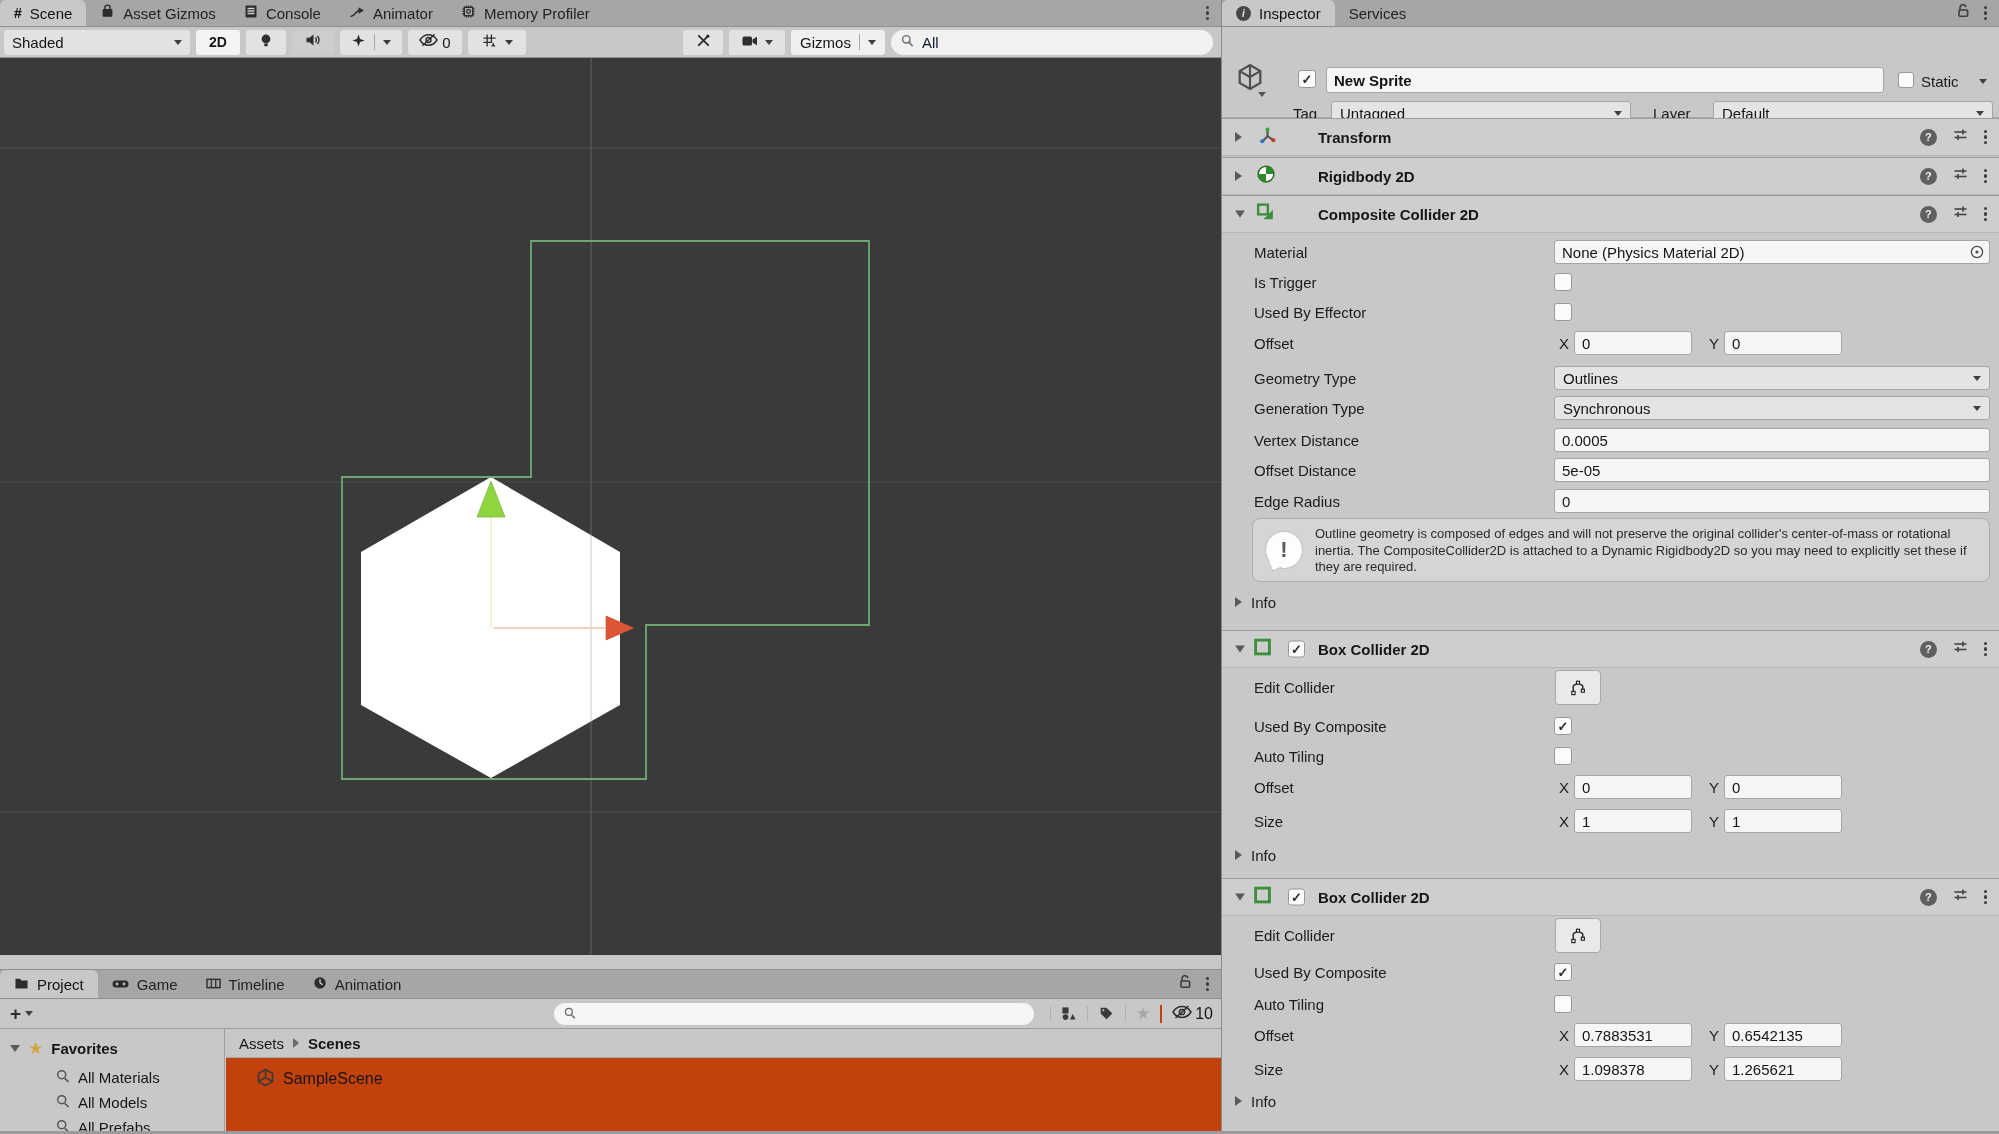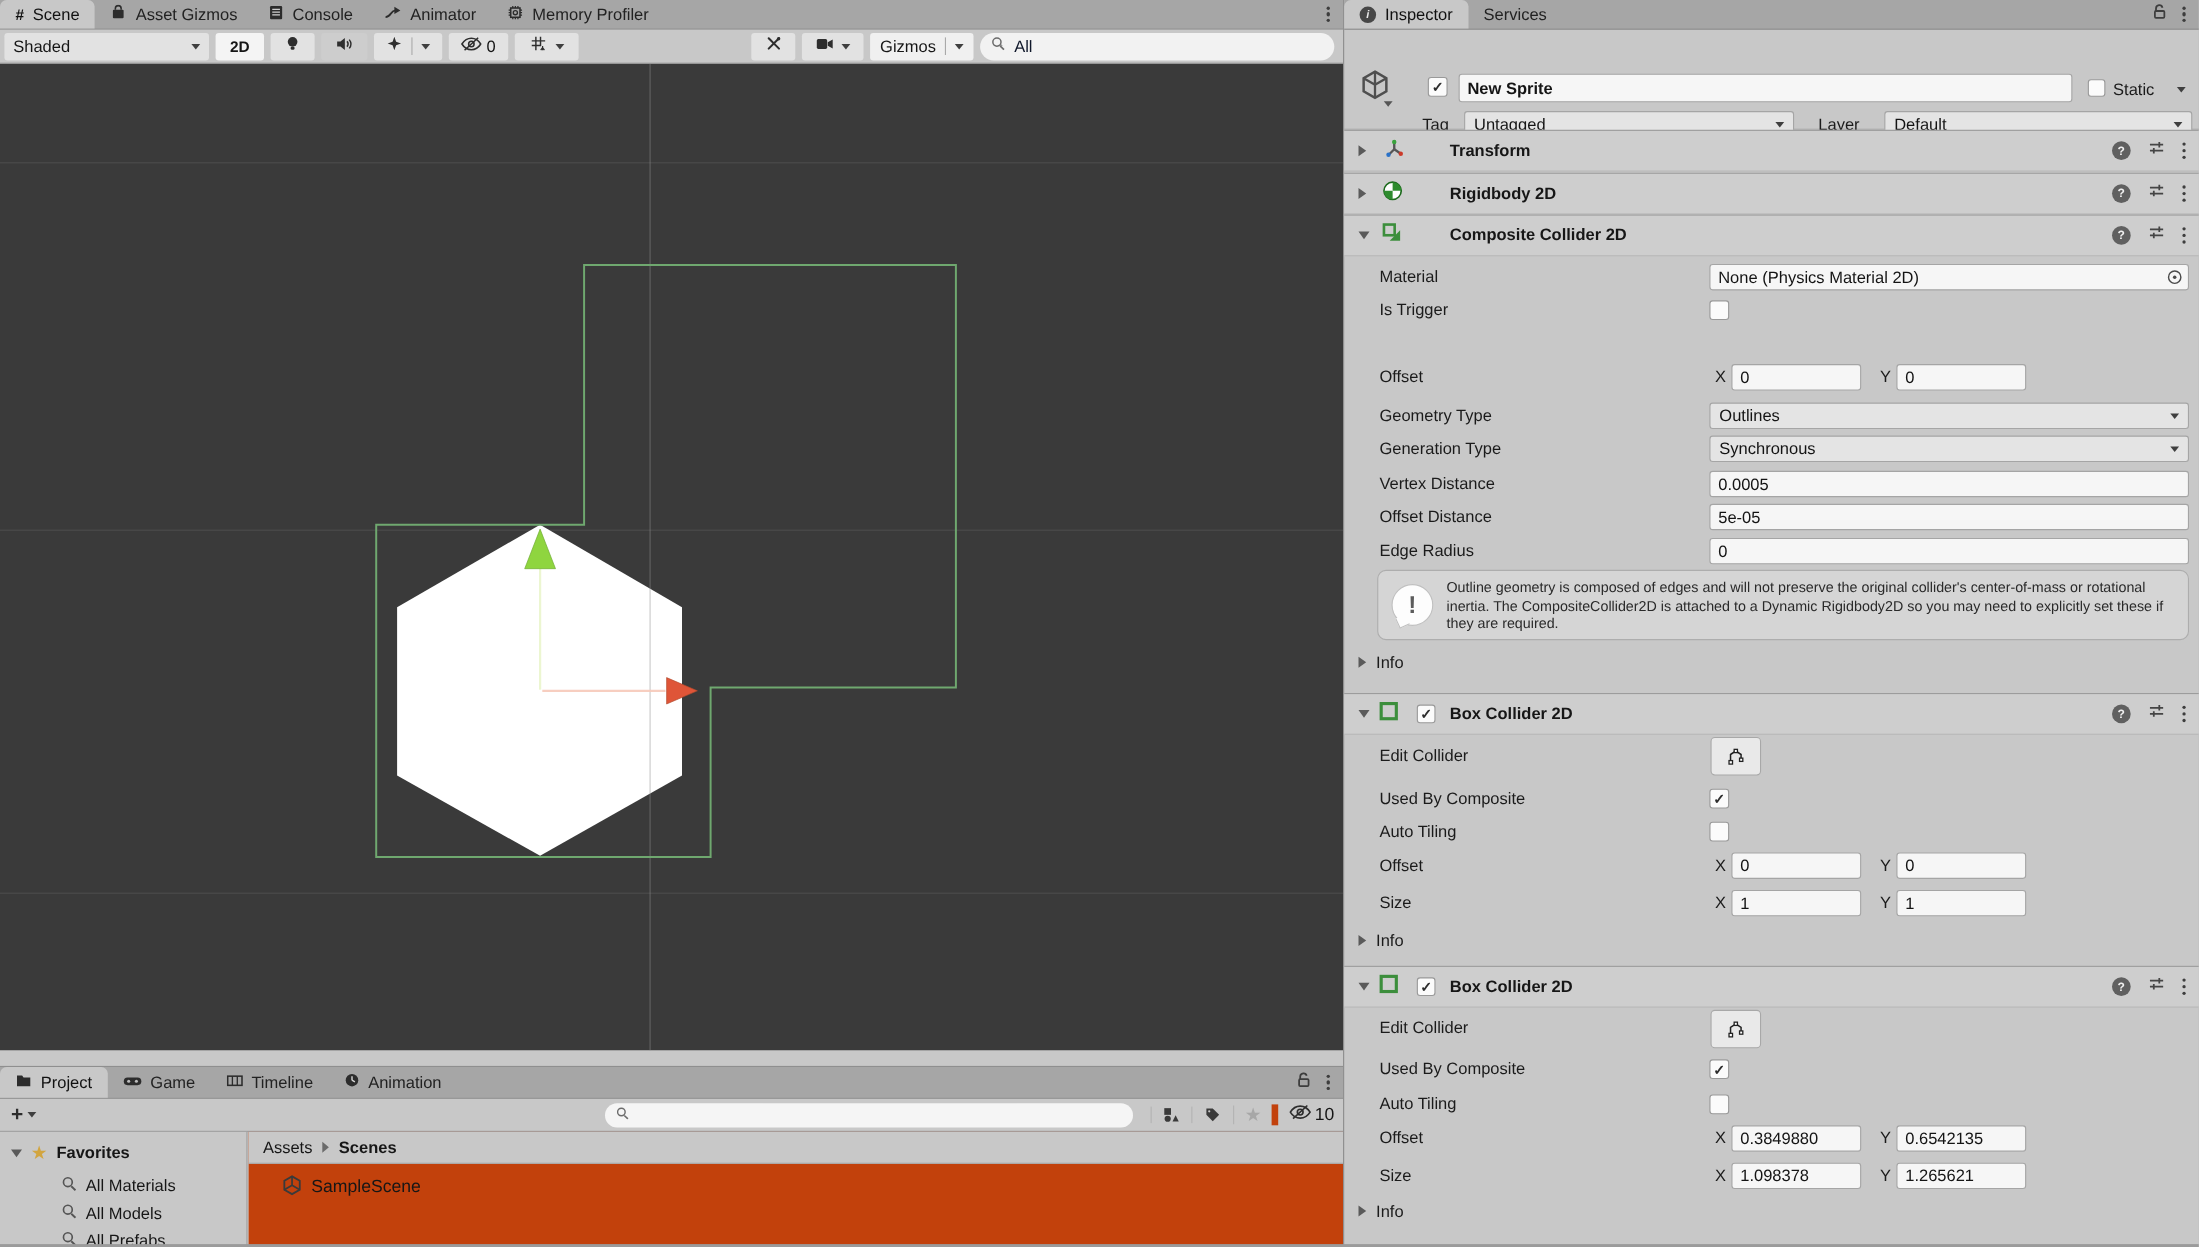--- a/index.html
+++ b/index.html
@@ -489,6 +489,10 @@
       <span class="ilabel">Is Trigger</span>
       <span class="cb vcb"></span>
     </div>
+    <div class="irow" style="top:297px;height:30px;">
+      <span class="ilabel">Used By Effector</span>
+      <span class="cb vcb"></span>
+    </div>
     <div class="irow xy" style="top:328px;height:30px;">
       <span class="ilabel">Offset</span>
       <span class="axlabel" style="left:337px;">X</span>

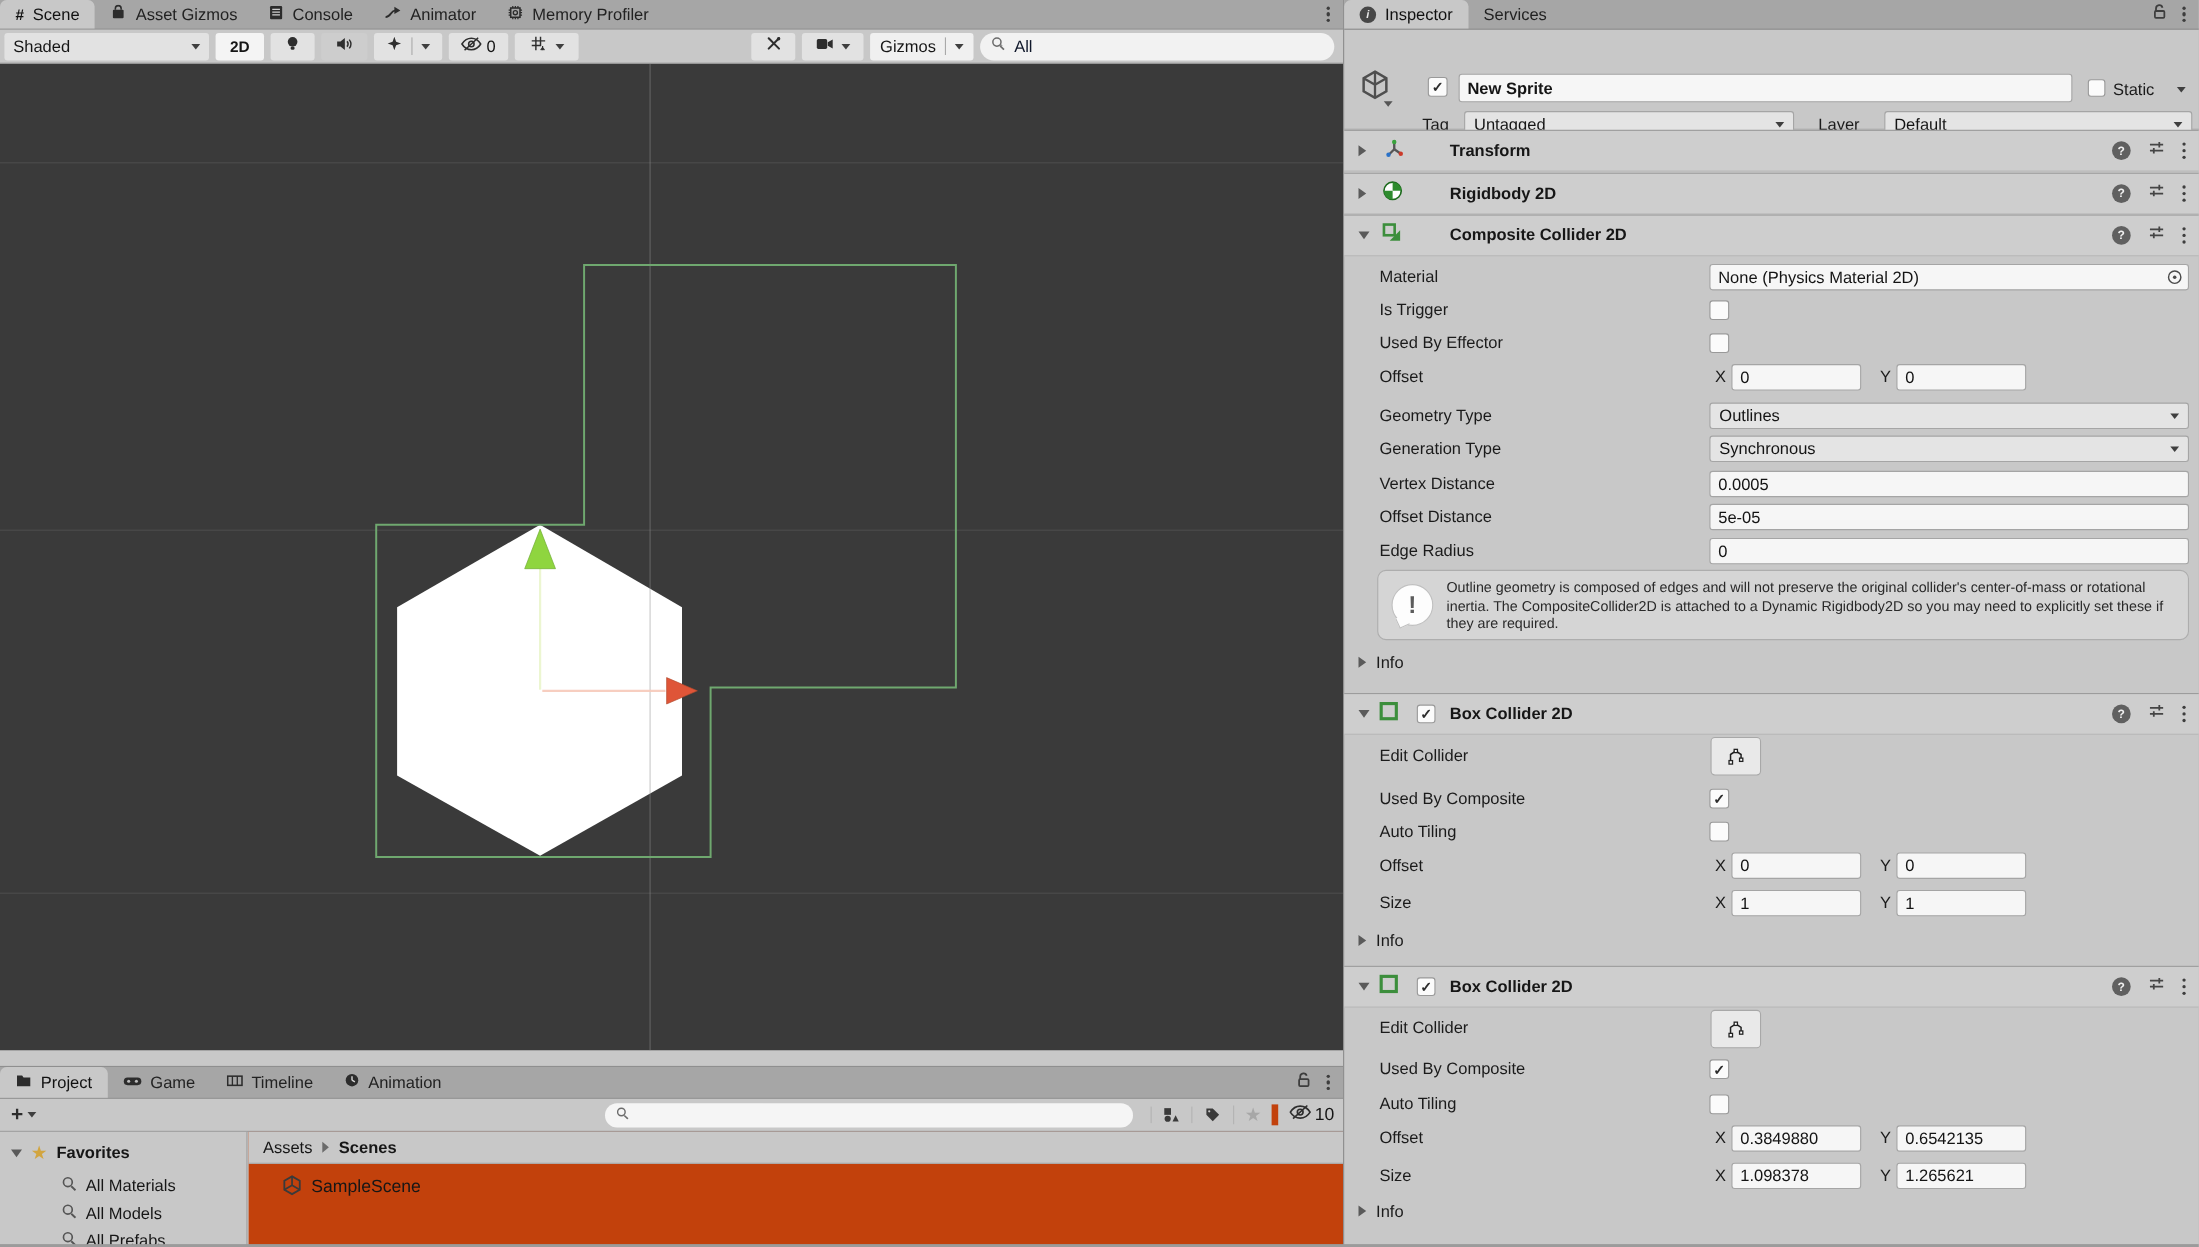--- a/index.html
+++ b/index.html
@@ -278,7 +278,7 @@
       <div style="width:35px;display:flex;justify-content:center;border-left:1px solid #b2b2b2;">
         <span style="color:#a7a7a7;font-size:17px;line-height:1;">★</span>
       </div>
-      <div style="display:flex;align-items:center;gap:3px;border-left:6px solid #c2410c;padding:0 8px 0 10px;">
+      <div style="display:flex;align-items:center;gap:3px;border-left:2px solid #c2410c;padding:0 8px 0 10px;">
         <span><svg width="20" height="14" viewBox="0 0 20 14">
               <path d="M1 7c2.5-4 6-5.5 9-5.5S16.5 3 19 7c-2.5 4-6 5.5-9 5.5S3.5 11 1 7Z" fill="none" stroke="#2e2e2e" stroke-width="1.5"></path>
               <circle cx="10" cy="7" r="2.6" fill="none" stroke="#2e2e2e" stroke-width="1.5"></circle>

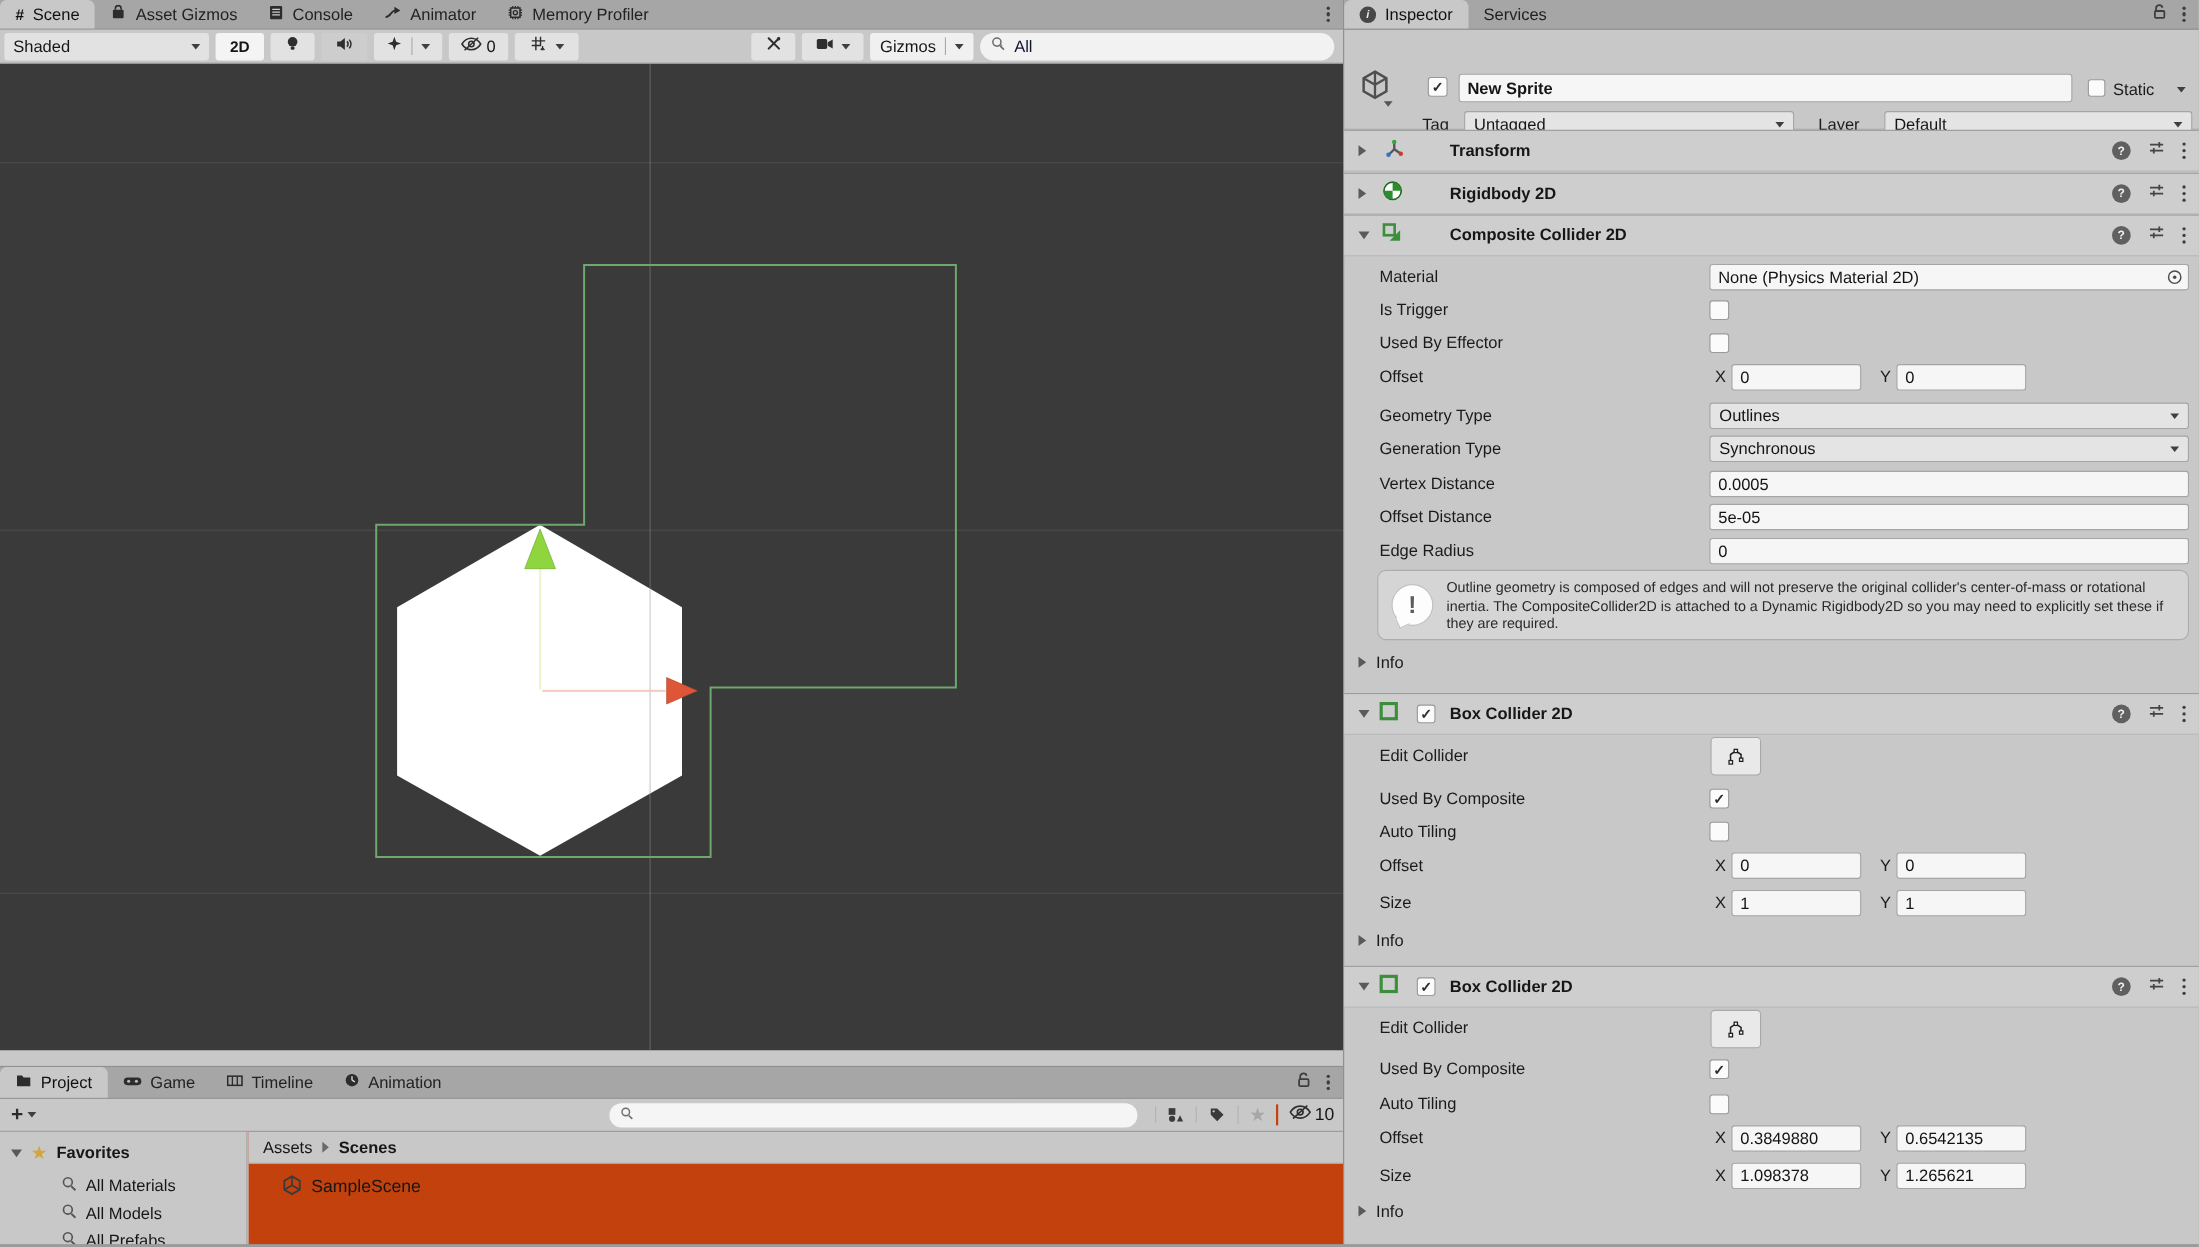--- a/index.html
+++ b/index.html
@@ -670,7 +670,7 @@
       <span class="ilabel">Offset</span>
       <span class="axlabel" style="left:337px;">X</span>
       <div class="tf xsm" style="left:352px;">
-          <span>0.3849880</span>
+          <span>0.7883531</span>
         </div>
       <span class="axlabel" style="left:487px;">Y</span>
       <div class="tf xsm" style="left:502px;">

